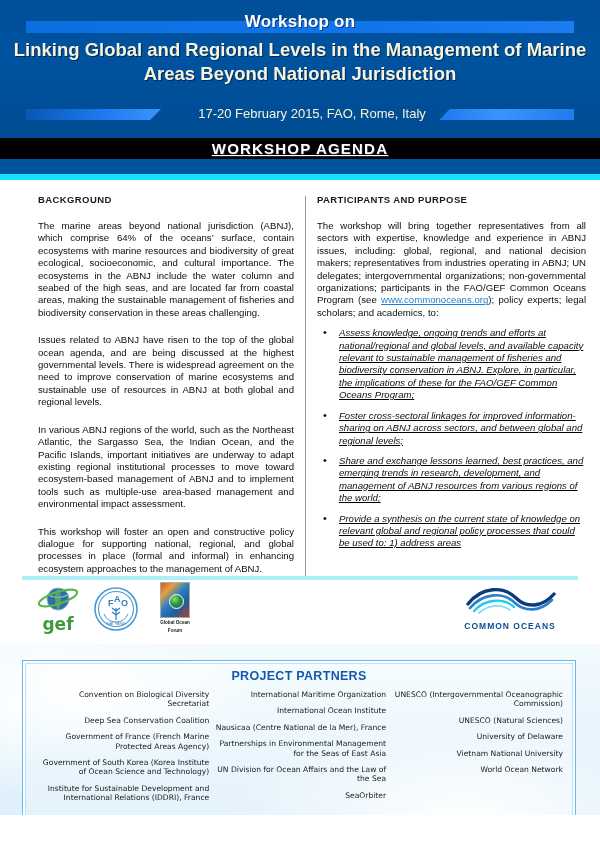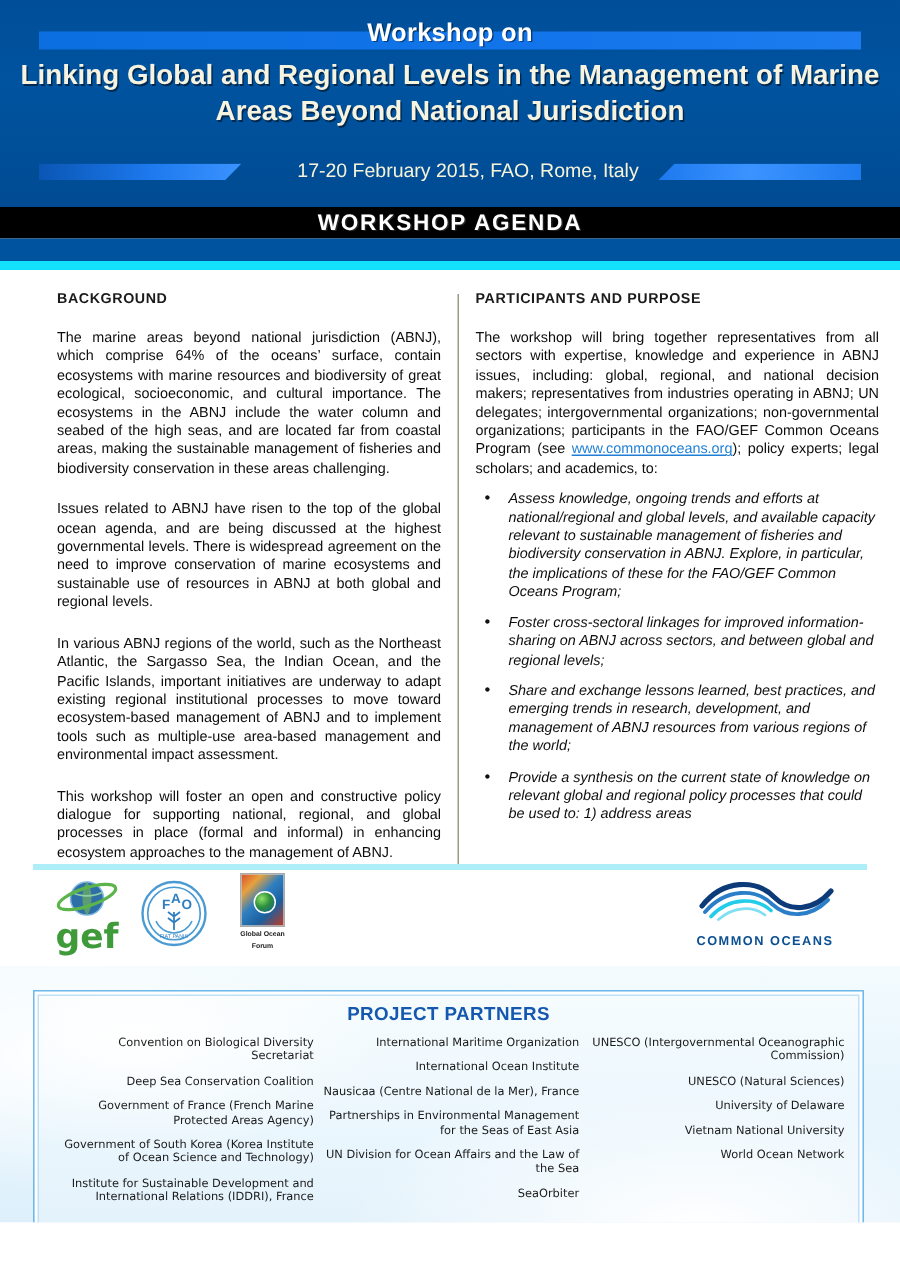--- a/index.html
+++ b/index.html
@@ -107,6 +107,7 @@
     color: #ffffff;
     letter-spacing: 1.2px;
     text-shadow: 1px 1px 0 rgba(60,60,60,.6);
+    text-decoration: underline;
   }
   .blue-under {
     position: absolute;

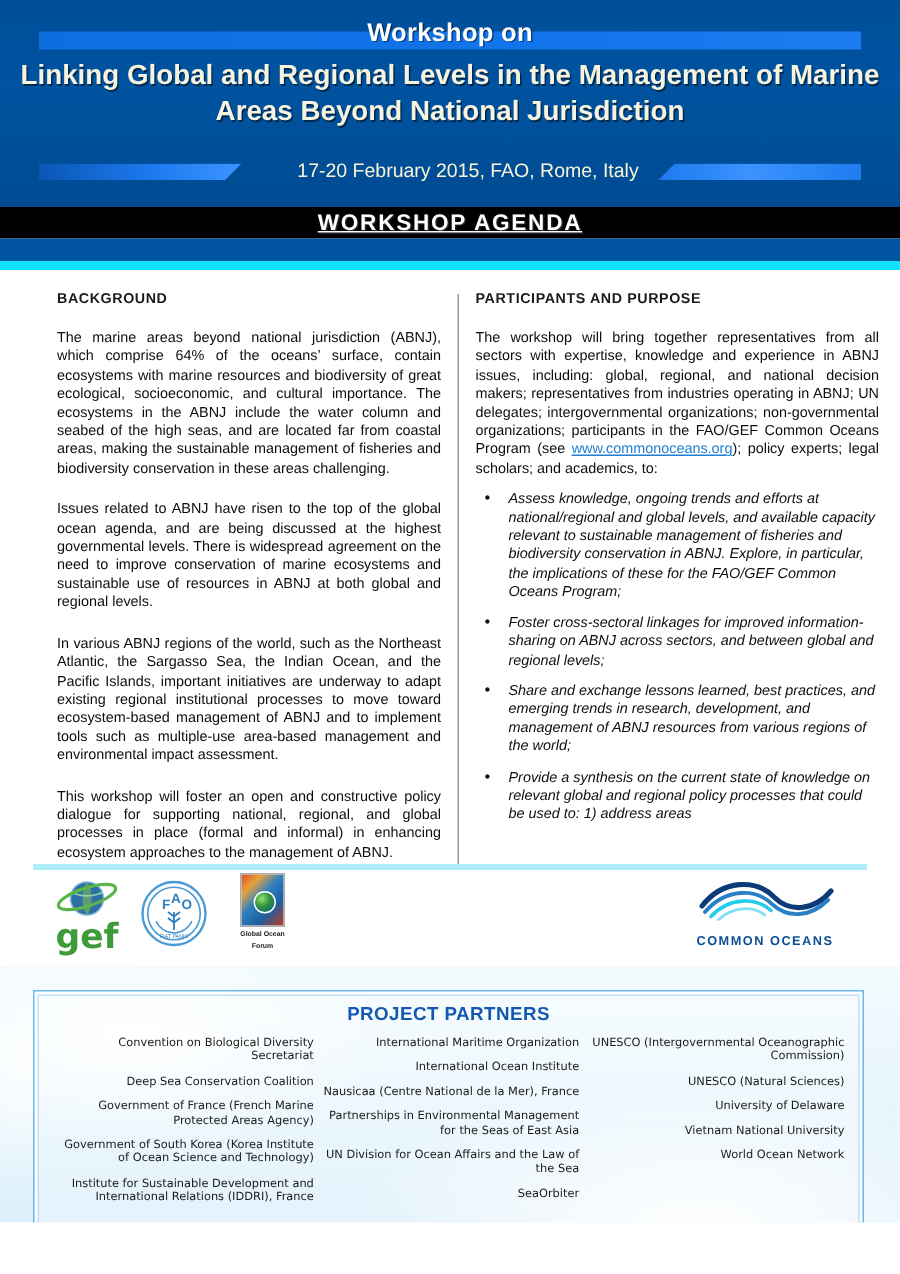--- a/index.html
+++ b/index.html
@@ -165,6 +165,7 @@
     list-style: none;
     margin: 6px 0 16px 0;
     padding: 0;
+    text-decoration: underline;
   }
   .bullets li {
     position: relative;

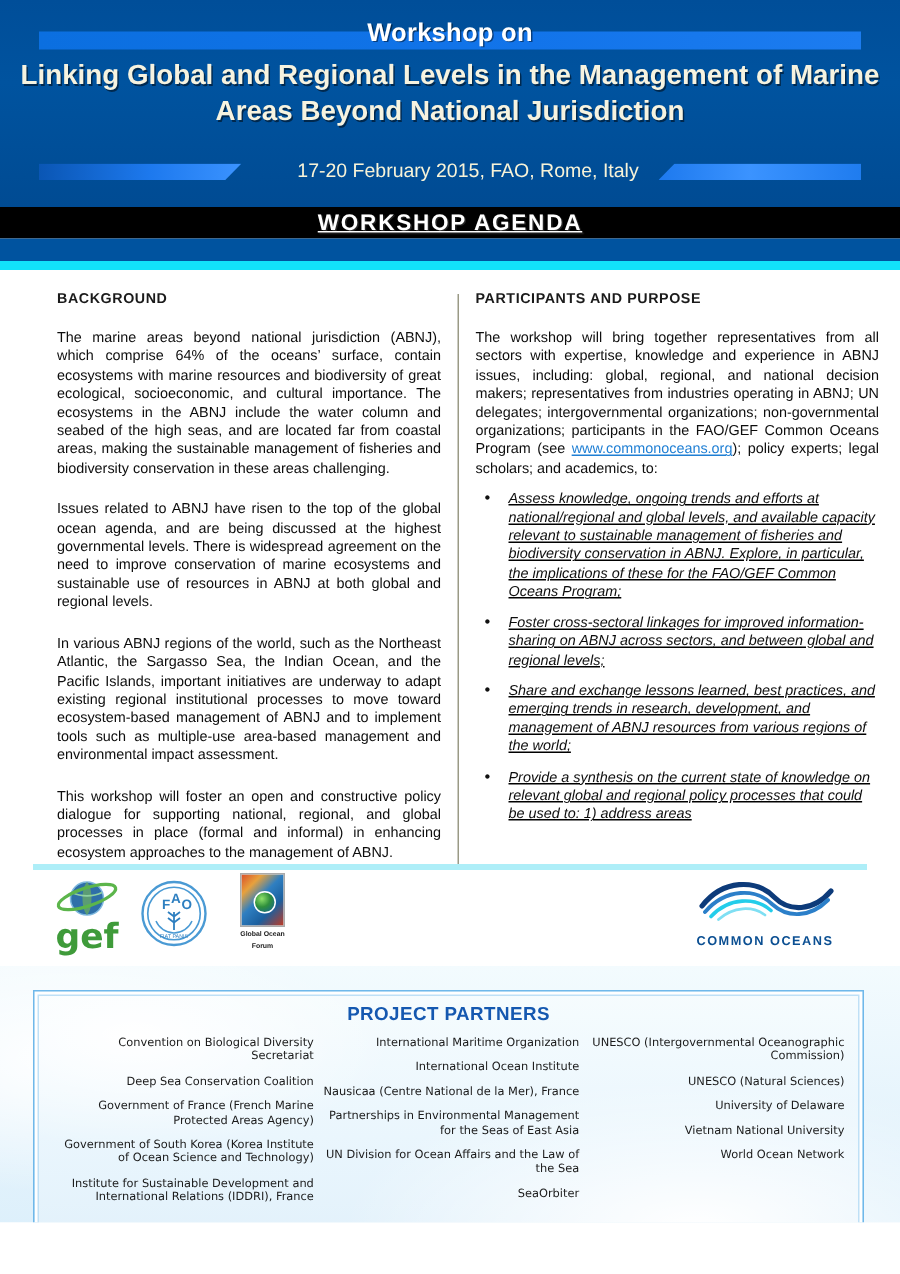--- a/index.html
+++ b/index.html
@@ -204,7 +204,7 @@
     text-align: center;
   }
   .gef-text {
-    font-size: 23px; font-weight: bold;
+    font-size: 17px; font-weight: bold;
     color: #3f9b3a; line-height: 16px;
     margin-top: -2px;
     font-family: "DejaVu Sans", sans-serif;

